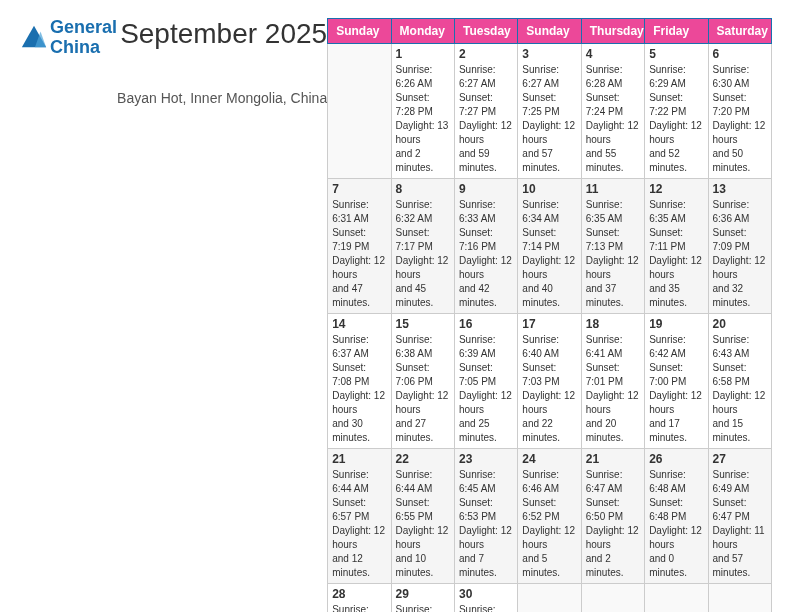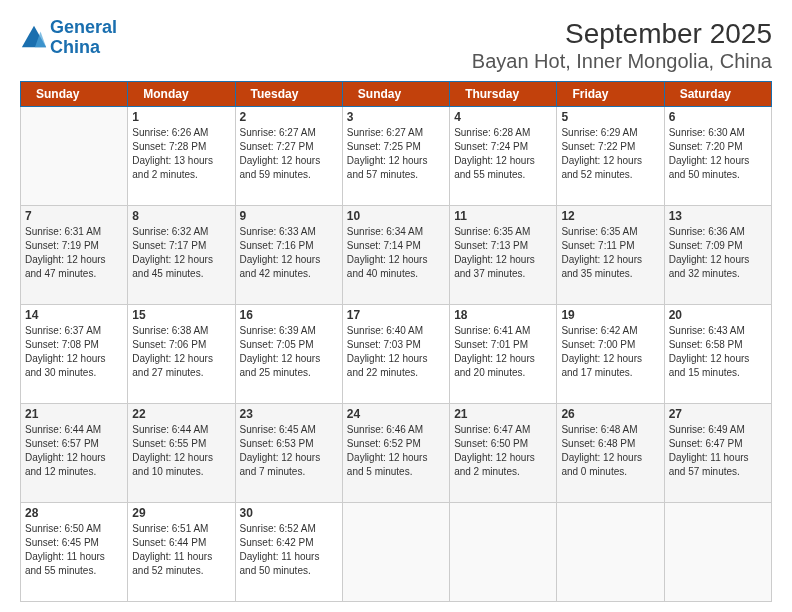--- a/index.html
+++ b/index.html
@@ -15,7 +15,6 @@
       height: 612px;
       padding: 18px 20px 10px 20px;
       display: flex;
-      flex-direction: column;
     }
     .header {
       display: flex;

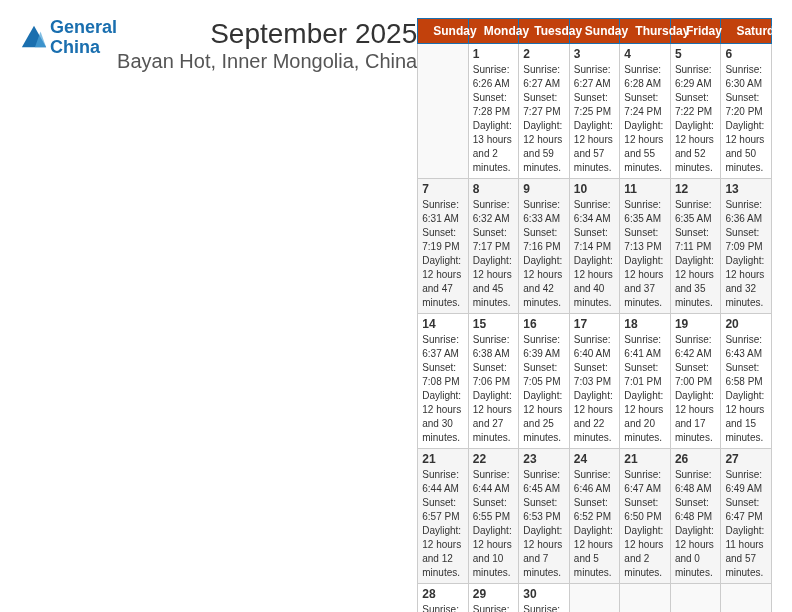--- a/index.html
+++ b/index.html
@@ -61,11 +61,11 @@
       table-layout: fixed;
     }
     .calendar thead tr th {
-      background: #c2410c;
+      background: #ec4899;
       color: #fff;
       font-size: 12px;
       font-weight: bold;
-      padding: 5px 15px;
+      padding: 5px 8px;
       text-align: left;
       border: 1px solid #1a6faf;
     }

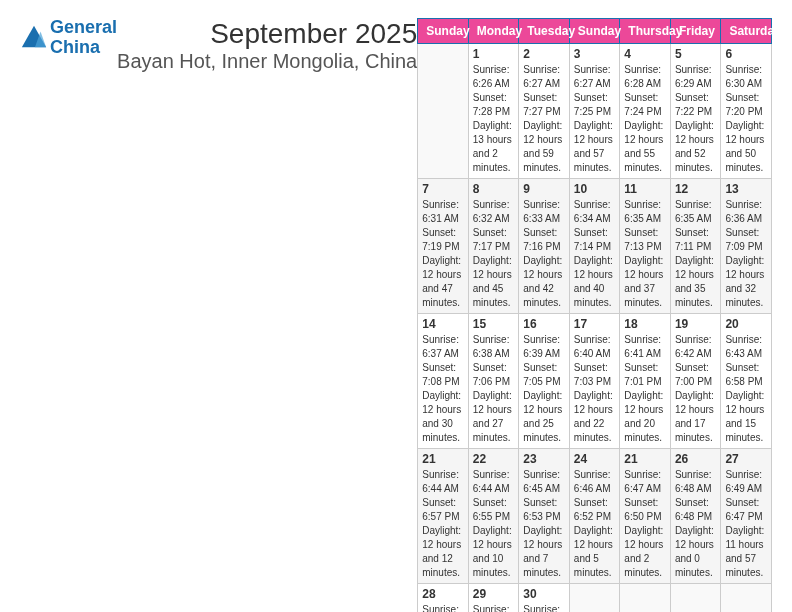--- a/index.html
+++ b/index.html
@@ -49,9 +49,10 @@
       color: #333;
     }
     .title-block h2 {
-      font-size: 20px;
+      font-size: 14px;
       font-weight: normal;
       color: #555;
+      margin-top: 40px;
     }
     .calendar {
       flex: 1;

